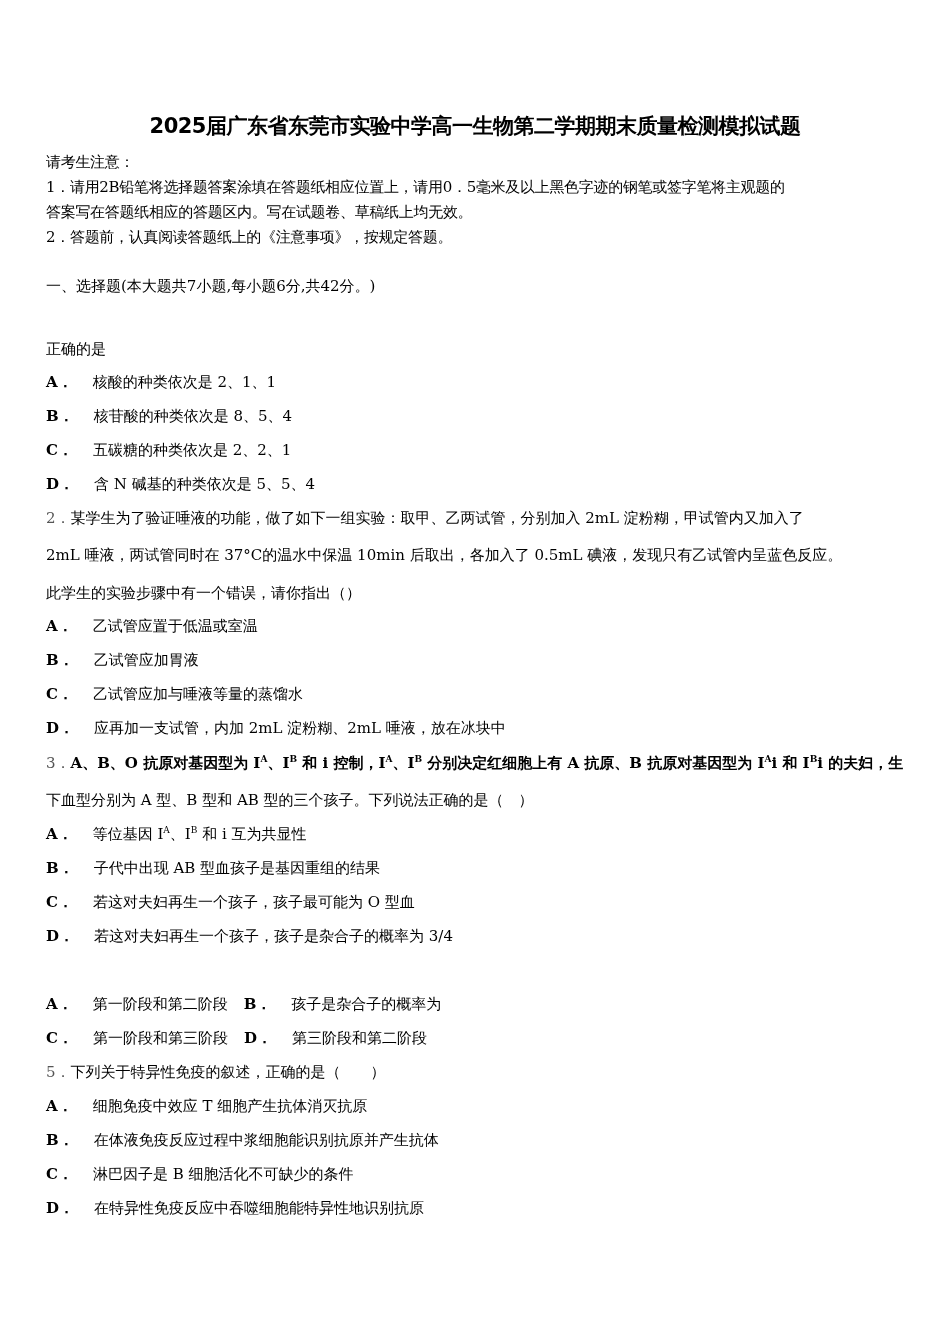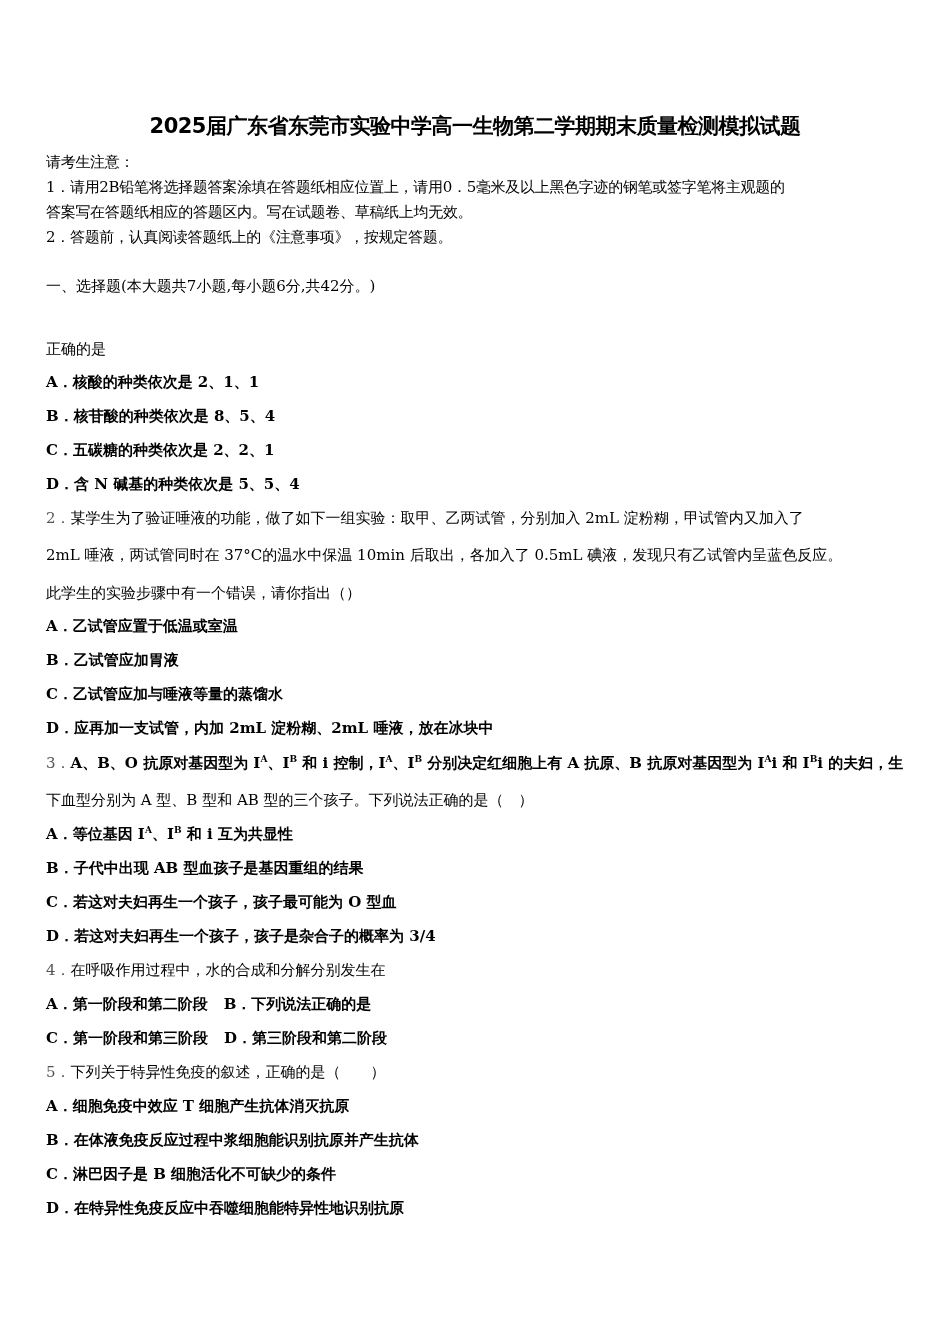--- a/index.html
+++ b/index.html
@@ -21,7 +21,7 @@
     .qnum { color: #555; font-weight: normal; }
     .q { font-weight: normal; }
     .opt { font-weight: bold; }
-    .opt .txt { font-weight: bold; }
+    .opt .txt { font-weight: normal; margin-left: 20px; }
     .bold { font-weight: bold; }
     sup { font-size: 9px; line-height: 0; vertical-align: 6px; }
     .gap { display: inline-block; width: 16px; }

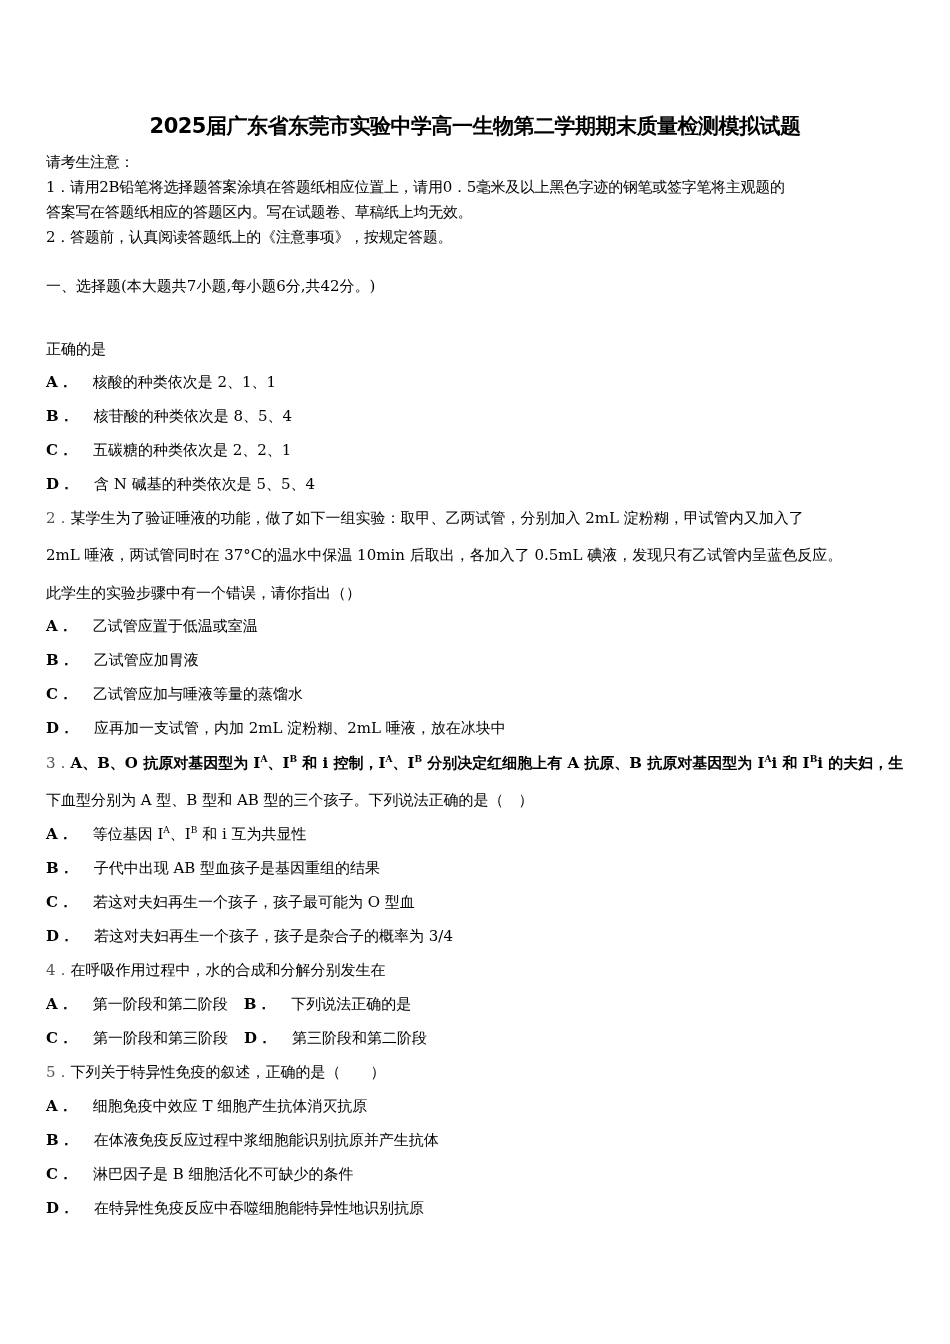--- a/index.html
+++ b/index.html
@@ -65,9 +65,6 @@
   <div class="line opt" style="top:892px"><span>C．</span><span class="txt">若这对夫妇再生一个孩子，孩子最可能为 O 型血</span></div>
   <div class="line opt" style="top:926px"><span>D．</span><span class="txt">若这对夫妇再生一个孩子，孩子是杂合子的概率为 3/4</span></div>
 
-  <div class="line q" style="top:960px">
-    <span class="qnum">4．</span><span>在呼吸作用过程中，水的合成和分解分别发生在</span>
-  </div>
   <div class="line opt" style="top:994px">
     <span>A．</span><span class="txt">第一阶段和第二阶段</span><span class="gap"></span><span>B．</span><span class="txt">下列说法正确的是</span>
   </div>

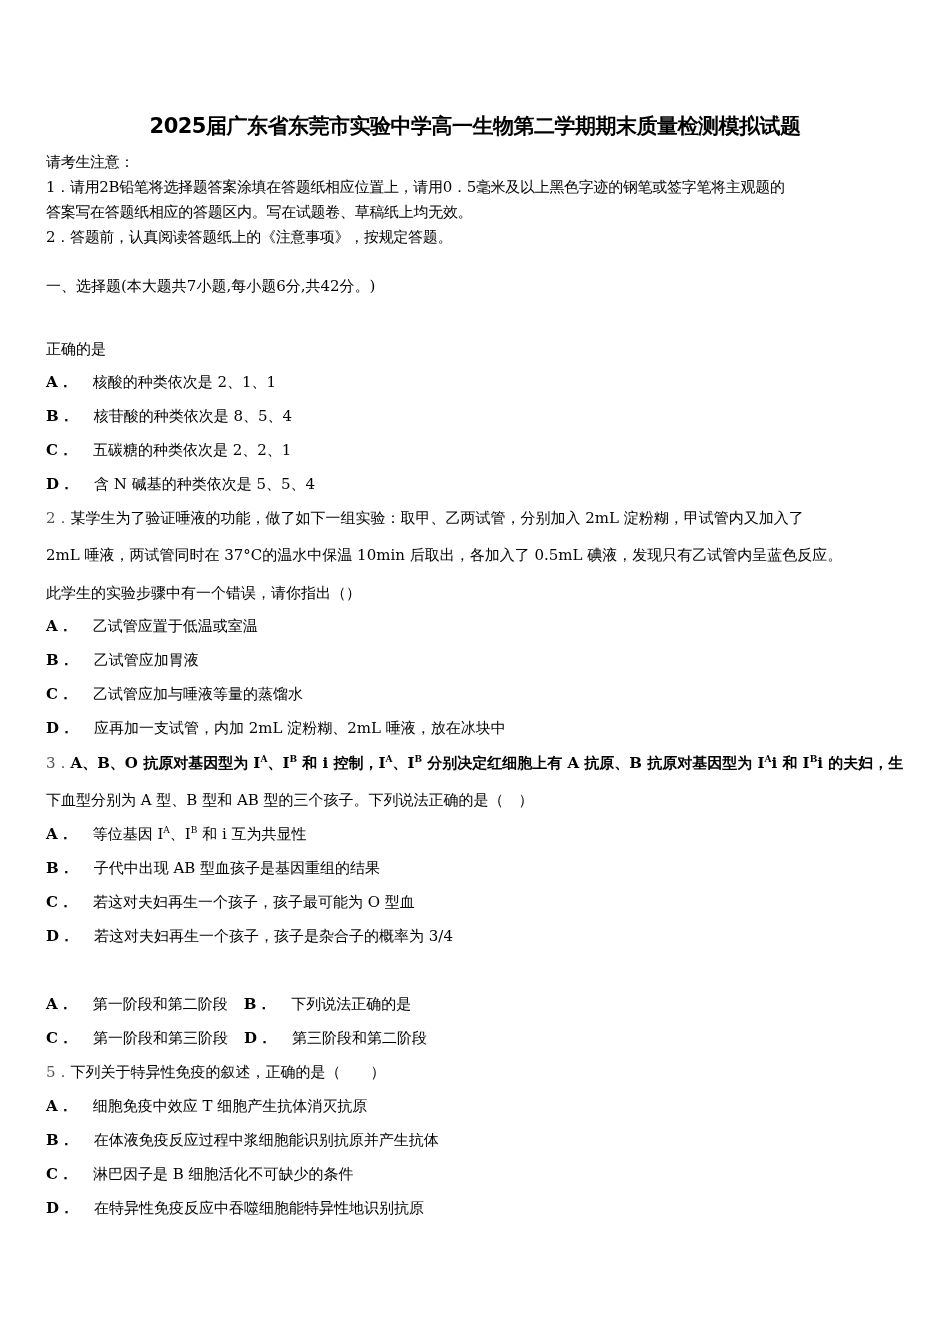--- a/index.html
+++ b/index.html
@@ -66,7 +66,7 @@
   <div class="line opt" style="top:926px"><span>D．</span><span class="txt">若这对夫妇再生一个孩子，孩子是杂合子的概率为 3/4</span></div>
 
   <div class="line opt" style="top:994px">
-    <span>A．</span><span class="txt">第一阶段和第二阶段</span><span class="gap"></span><span>B．</span><span class="txt">下列说法正确的是</span>
+    <span>A．</span><span class="txt">第一阶段和第二阶段</span><span class="gap"></span><span>B．</span><span class="txt">孩子是杂合子的概率为</span>
   </div>
   <div class="line opt" style="top:1028px">
     <span>C．</span><span class="txt">第一阶段和第三阶段</span><span class="gap"></span><span>D．</span><span class="txt">第三阶段和第二阶段</span>

